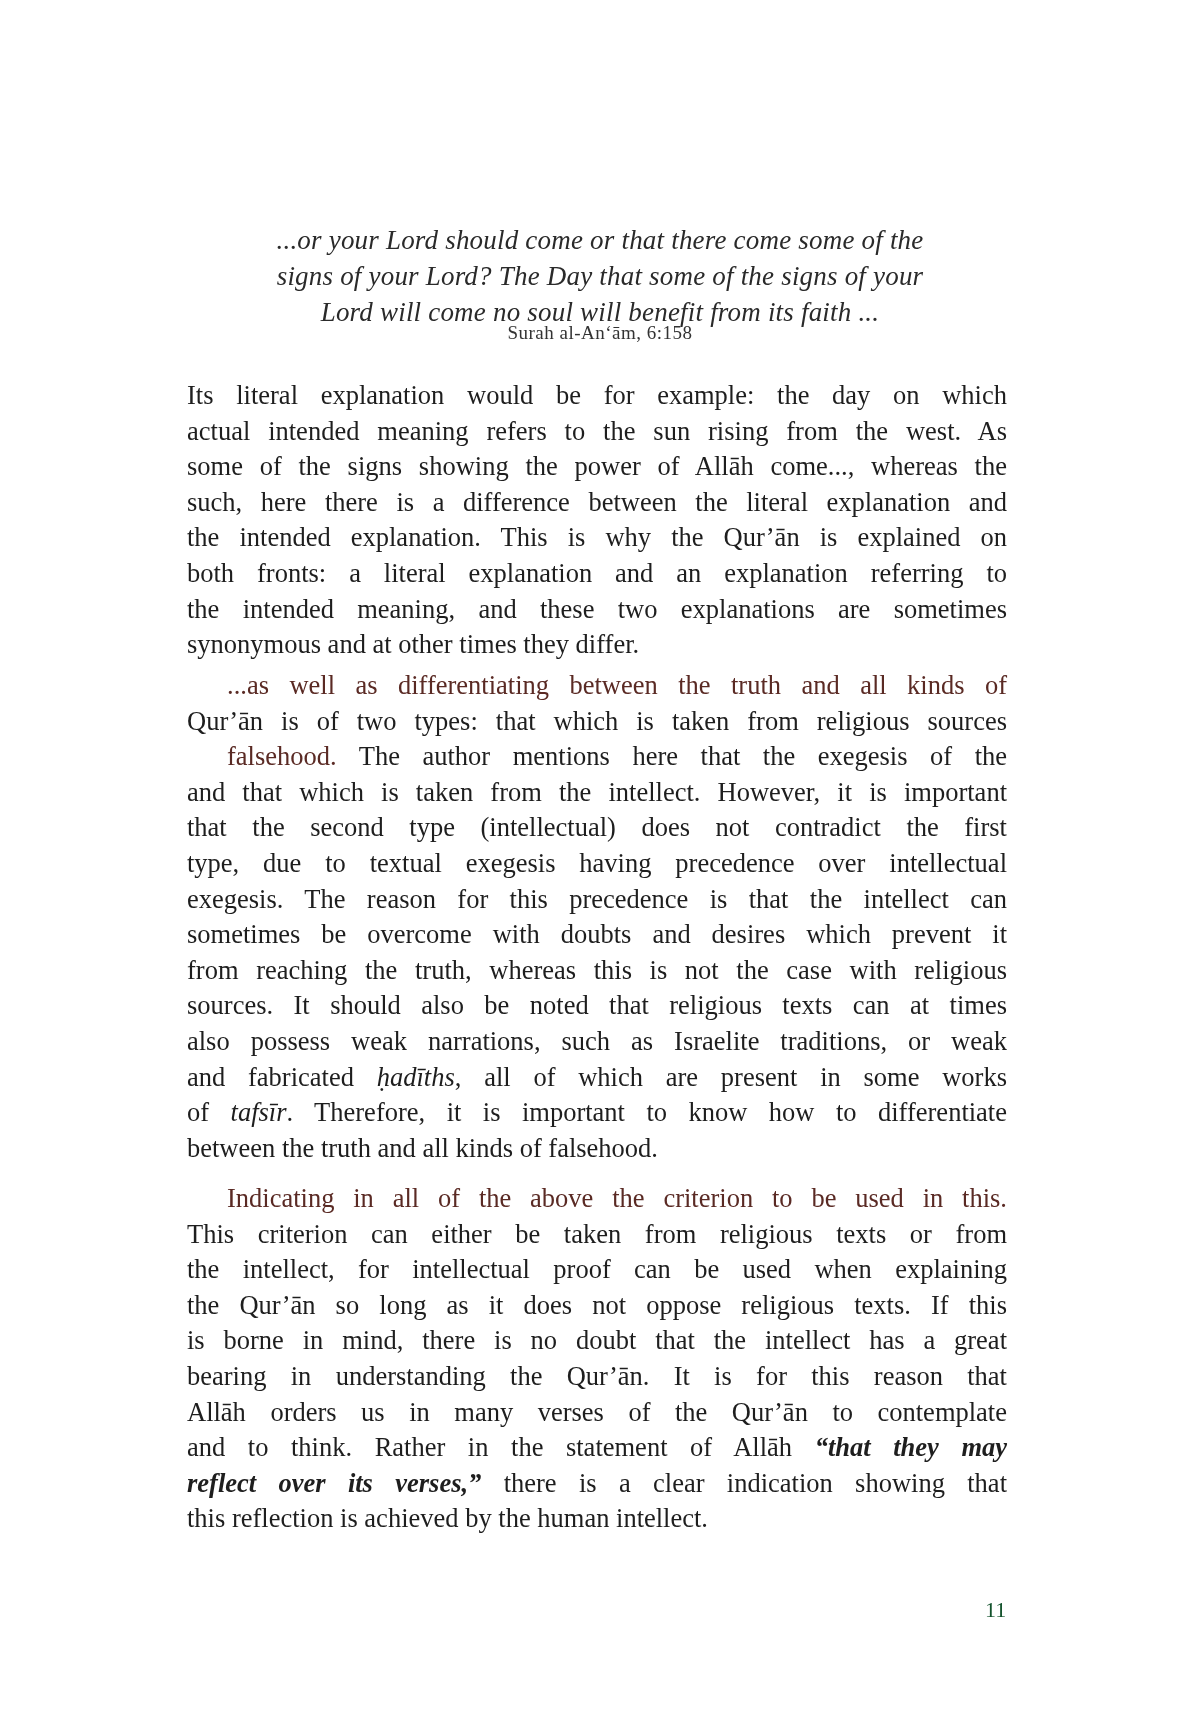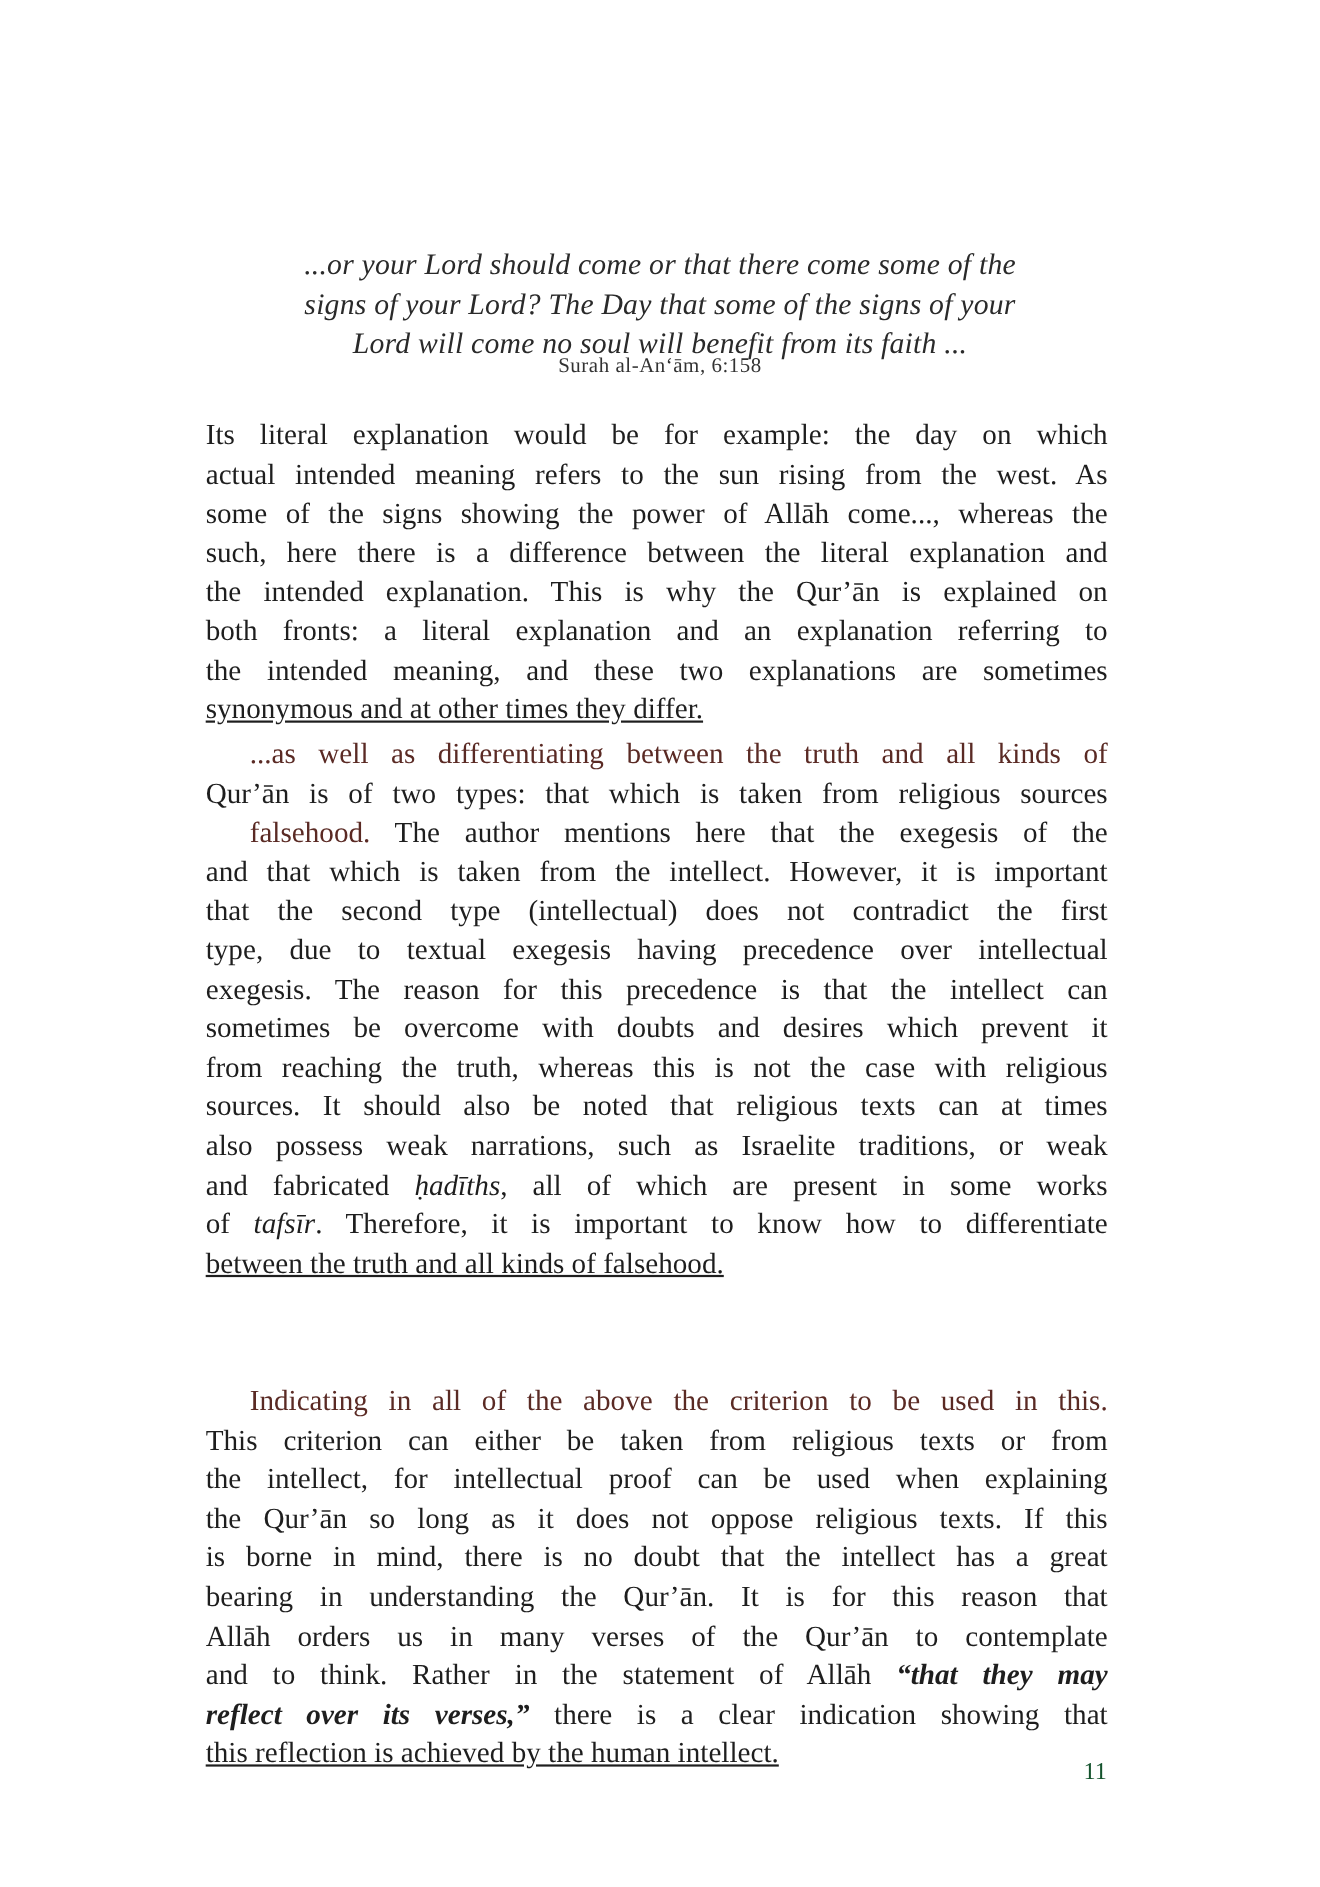--- a/index.html
+++ b/index.html
@@ -13,7 +13,7 @@
     .para { position: absolute; left: 187px; width: 820px; font-size: 26.5px; line-height: 35.6px;
       text-align: justify; color: #1e1e1e; }
     .para .ln { display: block; text-align: justify; text-align-last: justify; white-space: nowrap; }
-    .para .ln.last { text-align-last: left; text-decoration: underline; }
+    .para .ln.last { text-align-last: left; }
     .p1 { top: 378px; }
     .p2 { top: 668px; }
     .p3 { top: 1256px; }

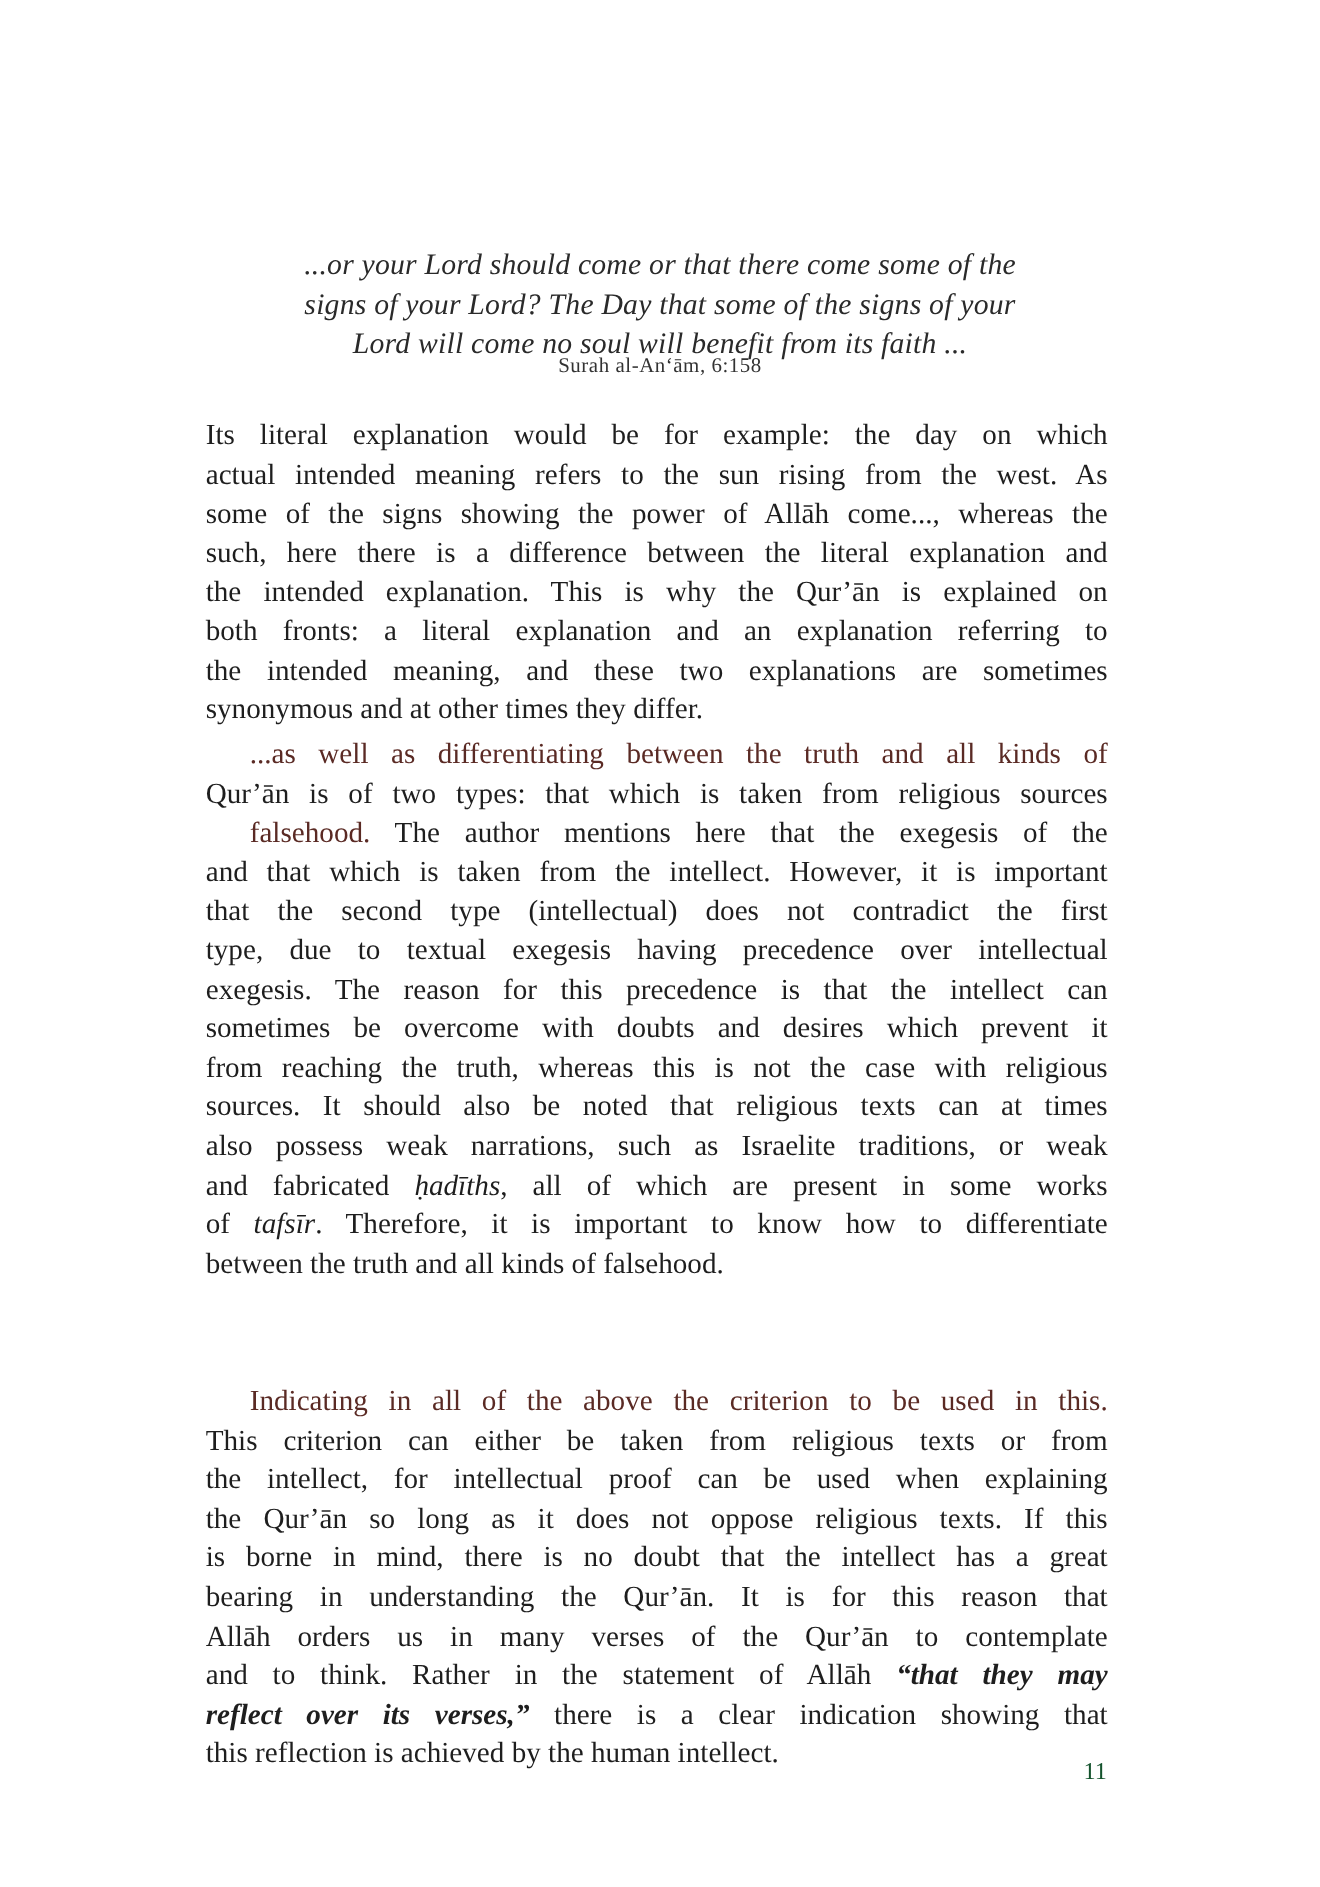--- a/index.html
+++ b/index.html
@@ -16,7 +16,7 @@
     .para .ln.last { text-align-last: left; }
     .p1 { top: 378px; }
     .p2 { top: 668px; }
-    .p3 { top: 1256px; }
+    .p3 { top: 1181px; }
     .lead { color: #5a2a24; margin-left: 40px; }
     .ital { font-style: italic; }
     .boldital { font-style: italic; font-weight: bold; }

